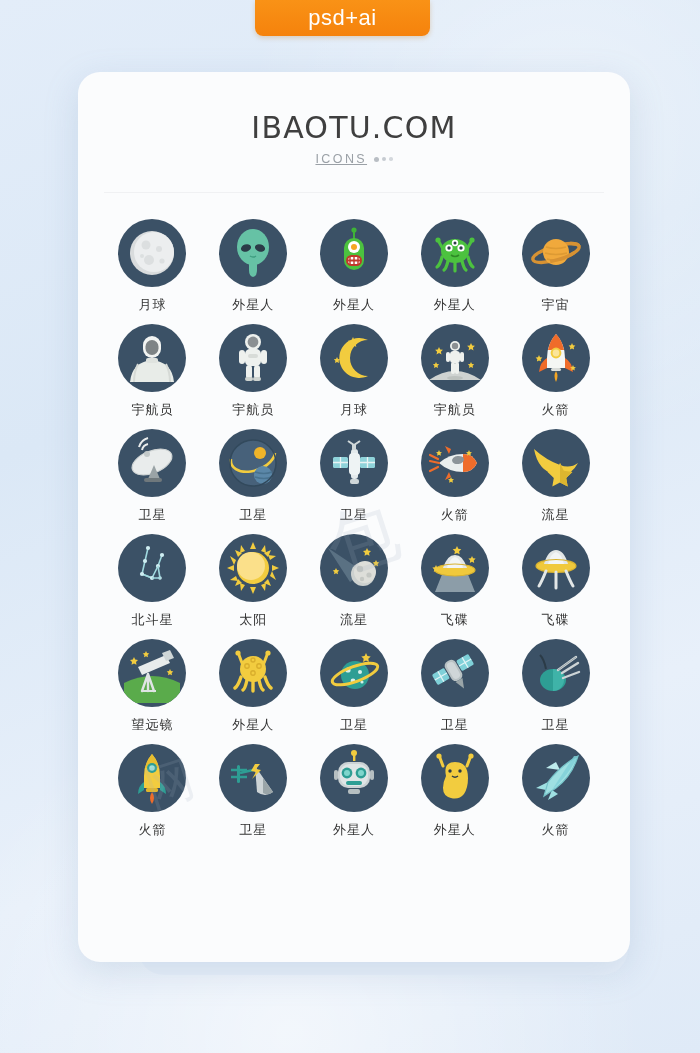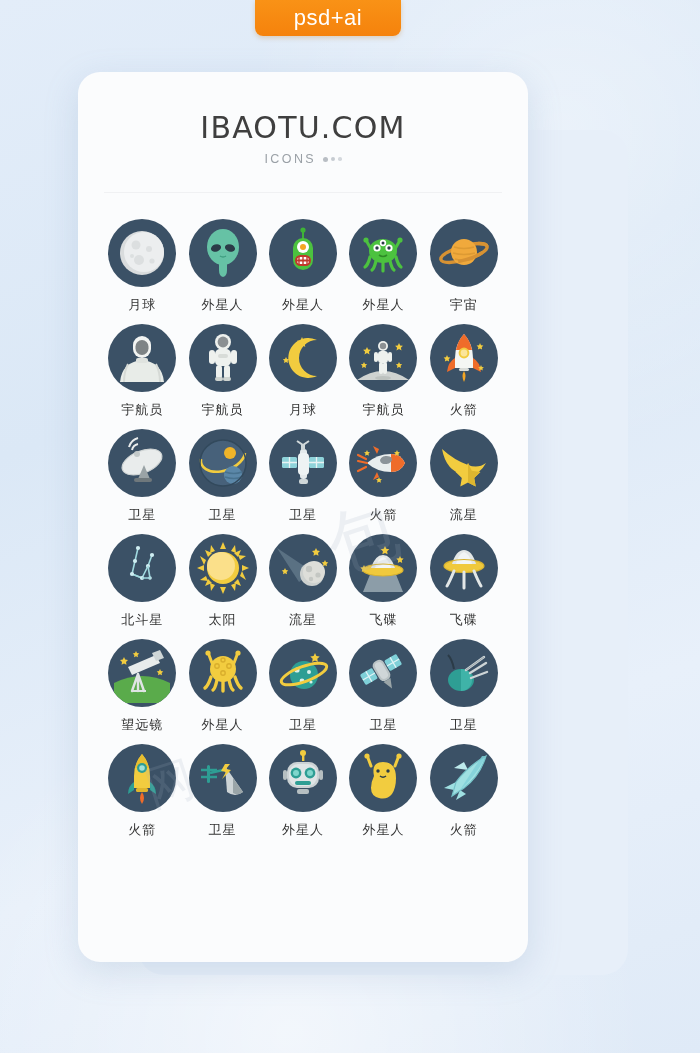--- a/index.html
+++ b/index.html
@@ -20,7 +20,7 @@
     pointer-events:none;
   }
   .badge{
-    position:absolute;left:255px;top:0;width:146px;height:36px;
+    position:absolute;left:255px;top:0;width:175px;height:36px;
     background:linear-gradient(180deg,#f99216 0%,#f5820c 100%);
     border-radius:0 0 8px 8px;
     color:#fff;font-size:22px;letter-spacing:.5px;

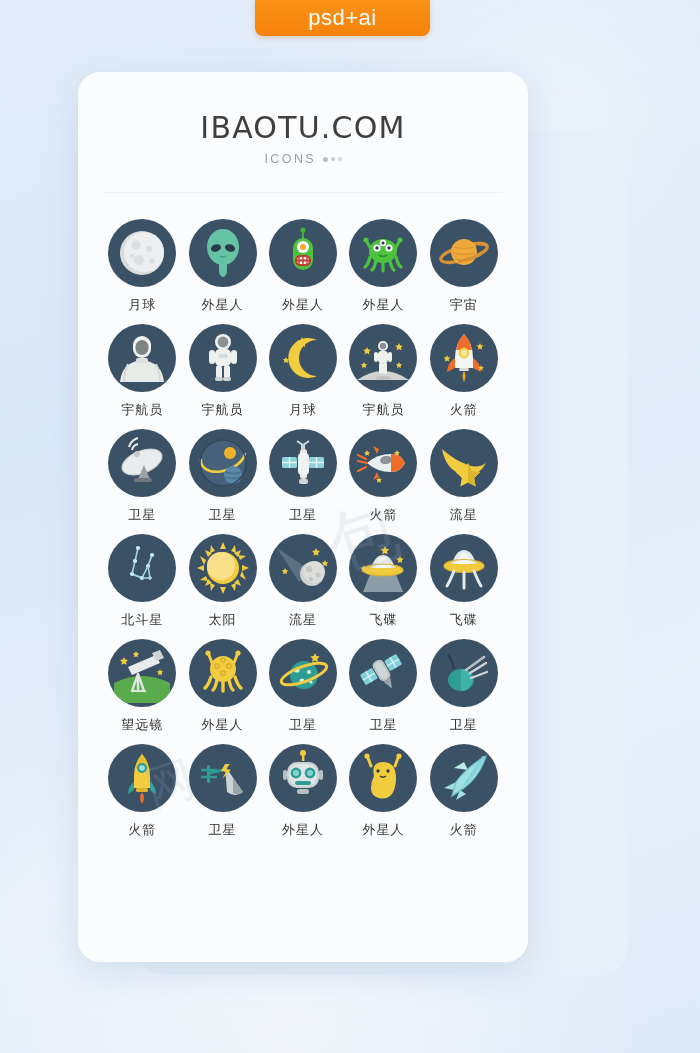--- a/index.html
+++ b/index.html
@@ -32,7 +32,7 @@
     background:#e7eff9;border-radius:26px;
   }
   .card{
-    position:absolute;left:78px;top:72px;width:450px;height:890px;
+    position:absolute;left:78px;top:72px;width:552px;height:890px;
     background:#fbfcfd;border-radius:22px;
     box-shadow:0 10px 34px rgba(120,150,185,.22);
     overflow:hidden;

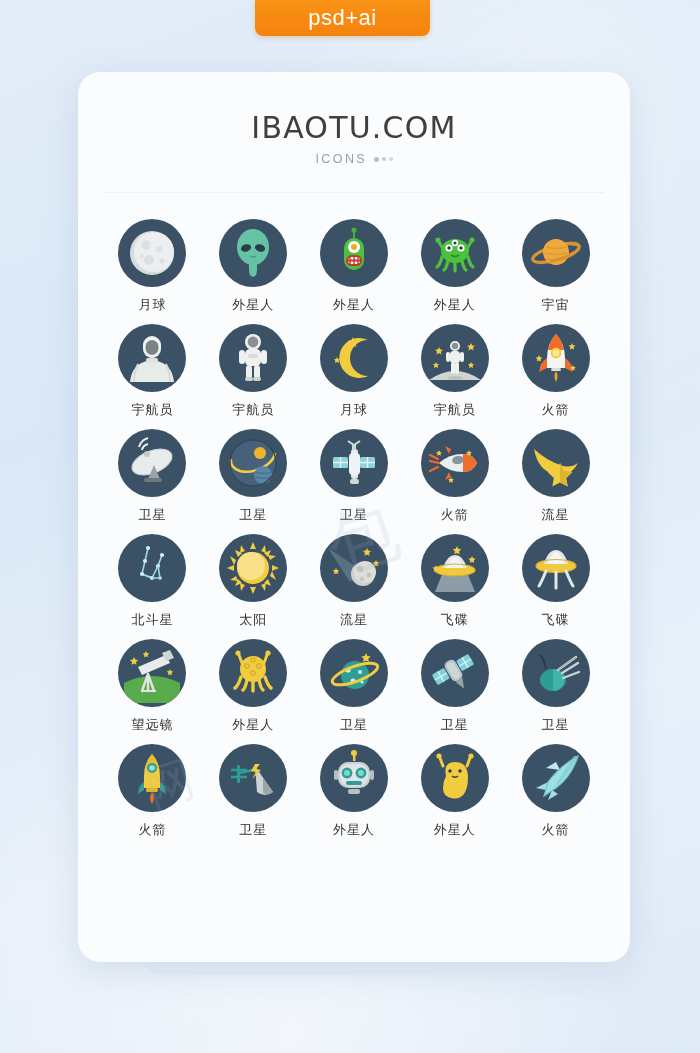--- a/index.html
+++ b/index.html
@@ -44,7 +44,7 @@
   }
   .sub{
     margin-top:7px;font-size:12.5px;color:#9aa0a6;letter-spacing:2.4px;
-    display:flex;align-items:center;justify-content:center;gap:7px;
+    display:flex;align-items:center;justify-content:center;gap:7px;text-decoration:underline;
   }
   .dots{display:inline-flex;gap:3px;align-items:center;}
   .dots i{display:block;border-radius:50%;background:#b9bec4;}

